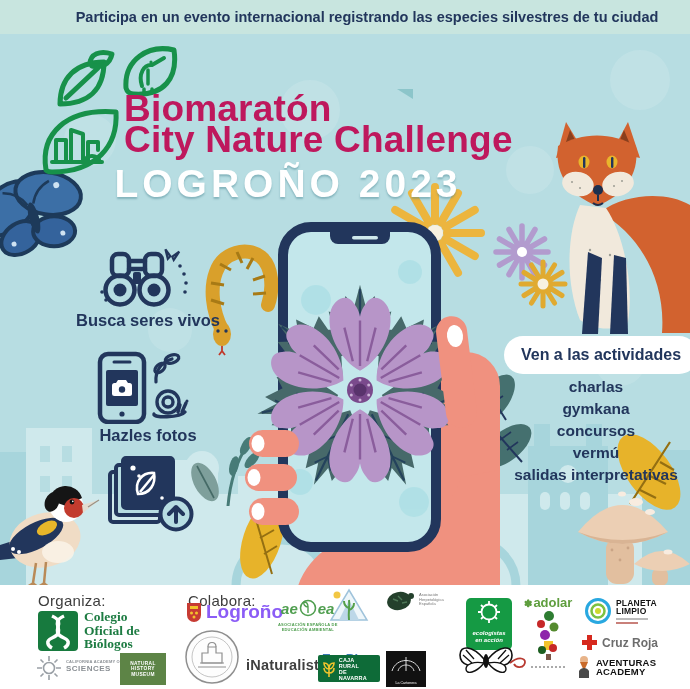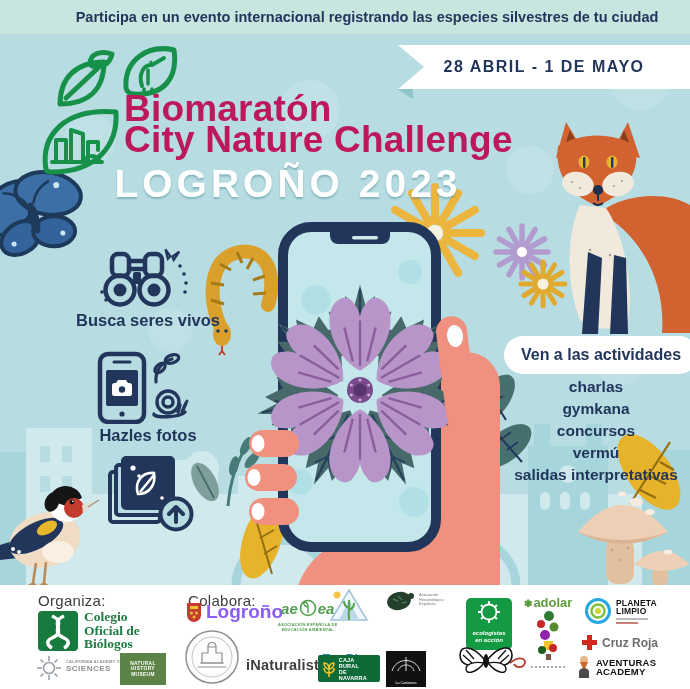--- a/index.html
+++ b/index.html
@@ -324,9 +324,6 @@
     <span>Participa en un evento internacional registrando las especies silvestres de tu ciudad</span>
   </div>
 
-  <div class="ribbon">
-    <span>28 ABRIL - 1 DE MAYO</span>
-  </div>
   <div class="ribbon-fold"></div>
 
   <svg class="brand-icons" width="140" height="134" viewBox="0 0 140 134">

